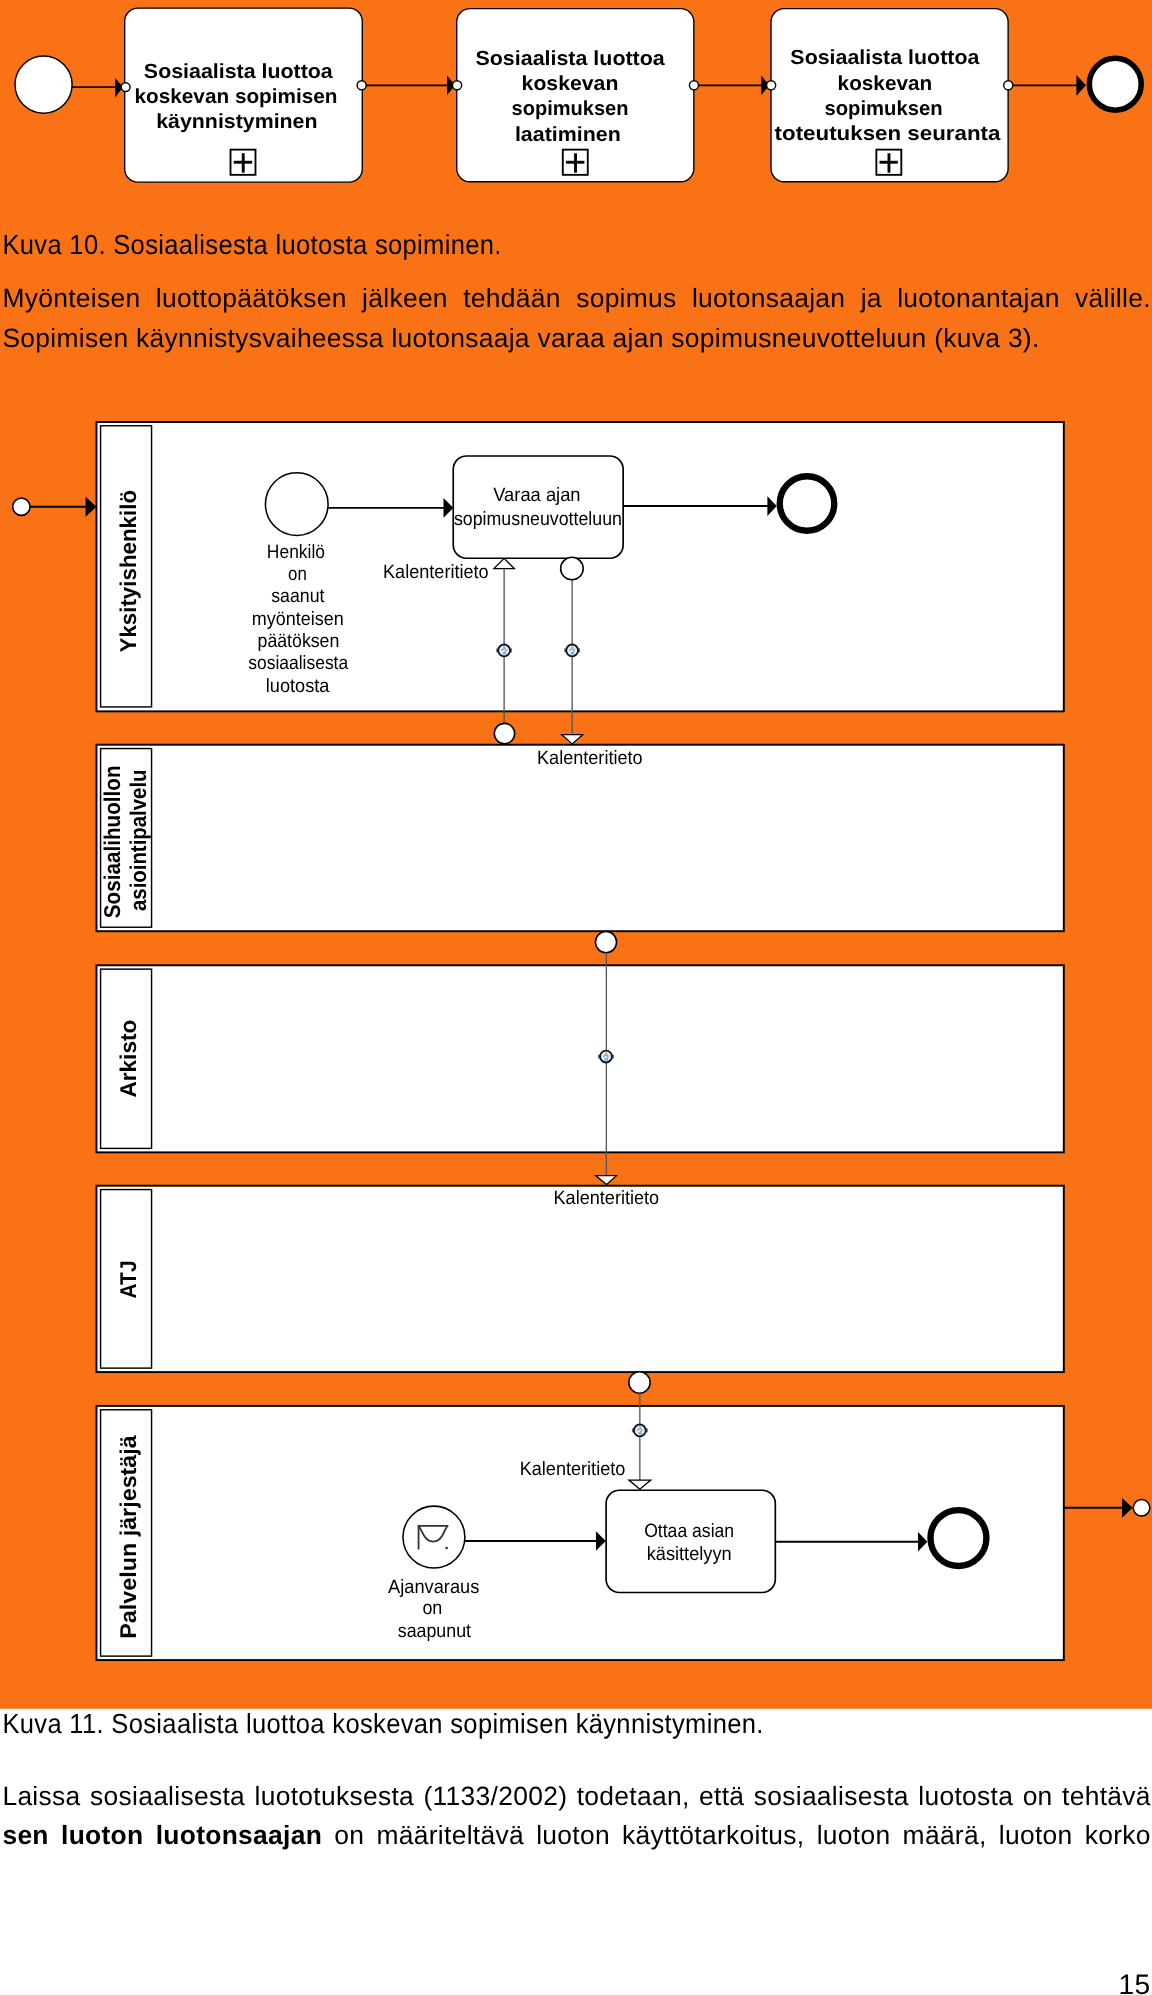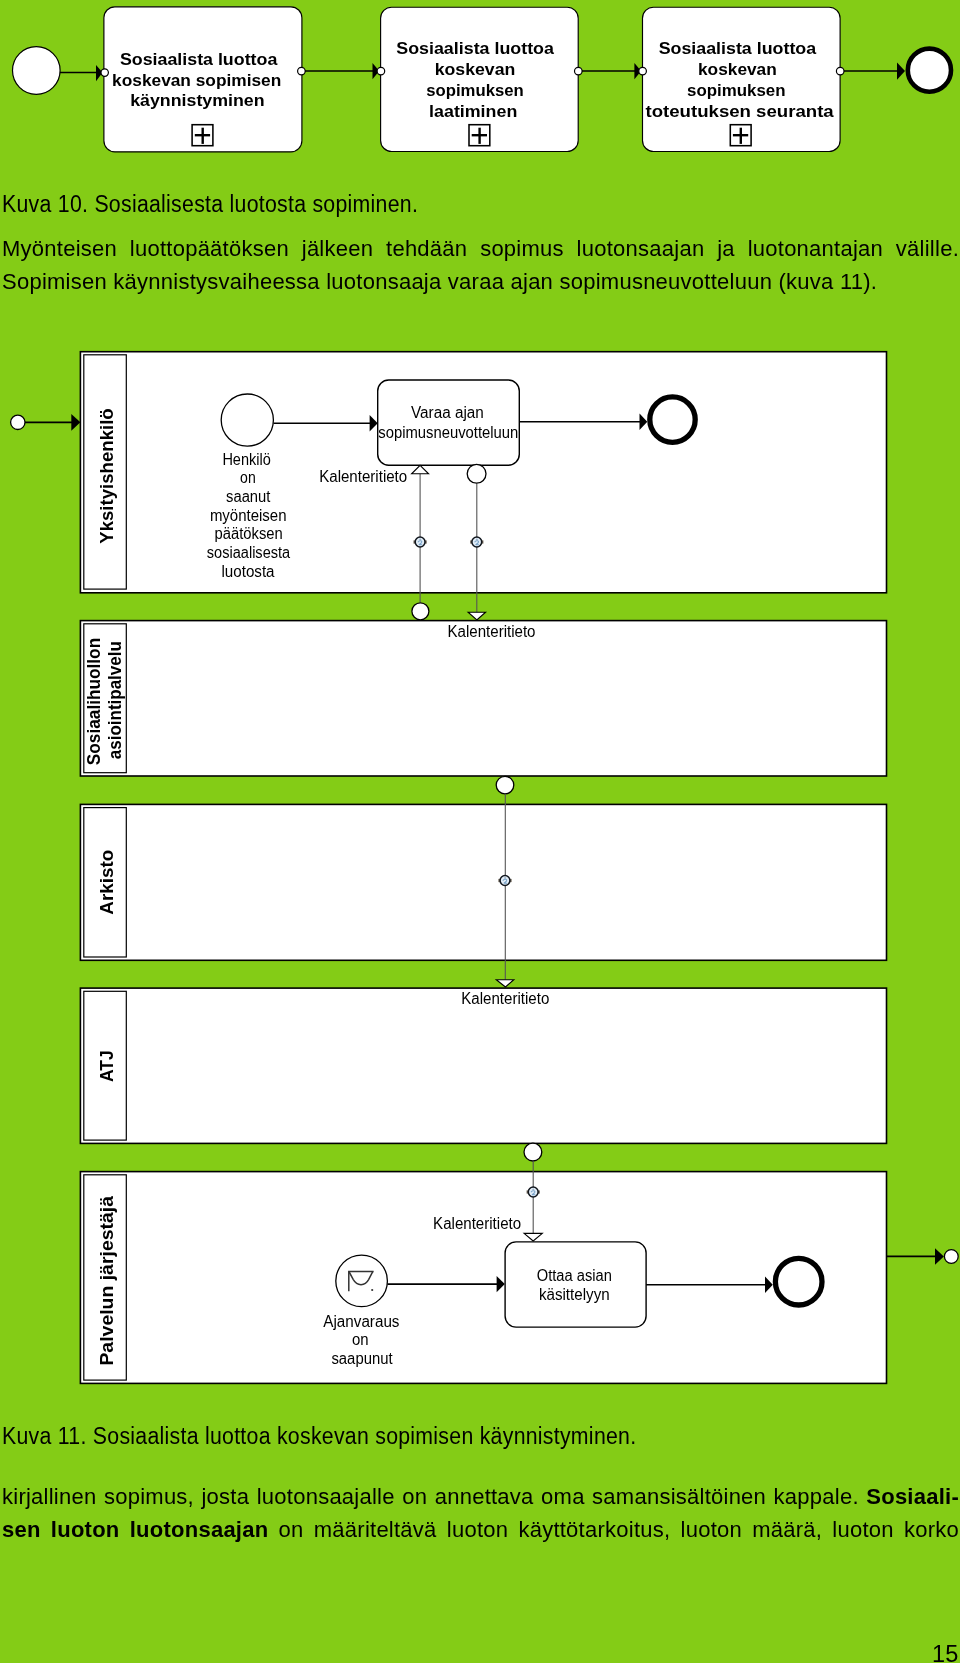--- a/index.html
+++ b/index.html
@@ -5,7 +5,7 @@
 <style>
   html,body{margin:0;padding:0;}
   body{width:960px;height:1663px;background:#fff;font-family:"Liberation Sans",sans-serif;position:relative;overflow:hidden;}
-  .page{position:relative;width:960px;height:1663px;background:#84cc16;}
+  .page{position:relative;width:960px;height:1424px;background:#f97316;}
   .abs{position:absolute;}
   .cap{position:absolute;left:2px;font-size:23px;line-height:23px;color:#000;white-space:nowrap;transform-origin:0 0;transform:scaleX(0.925);letter-spacing:0.3px;}
   .body{position:absolute;left:2px;width:957px;font-size:22px;line-height:32.8px;color:#000;letter-spacing:0.25px;}

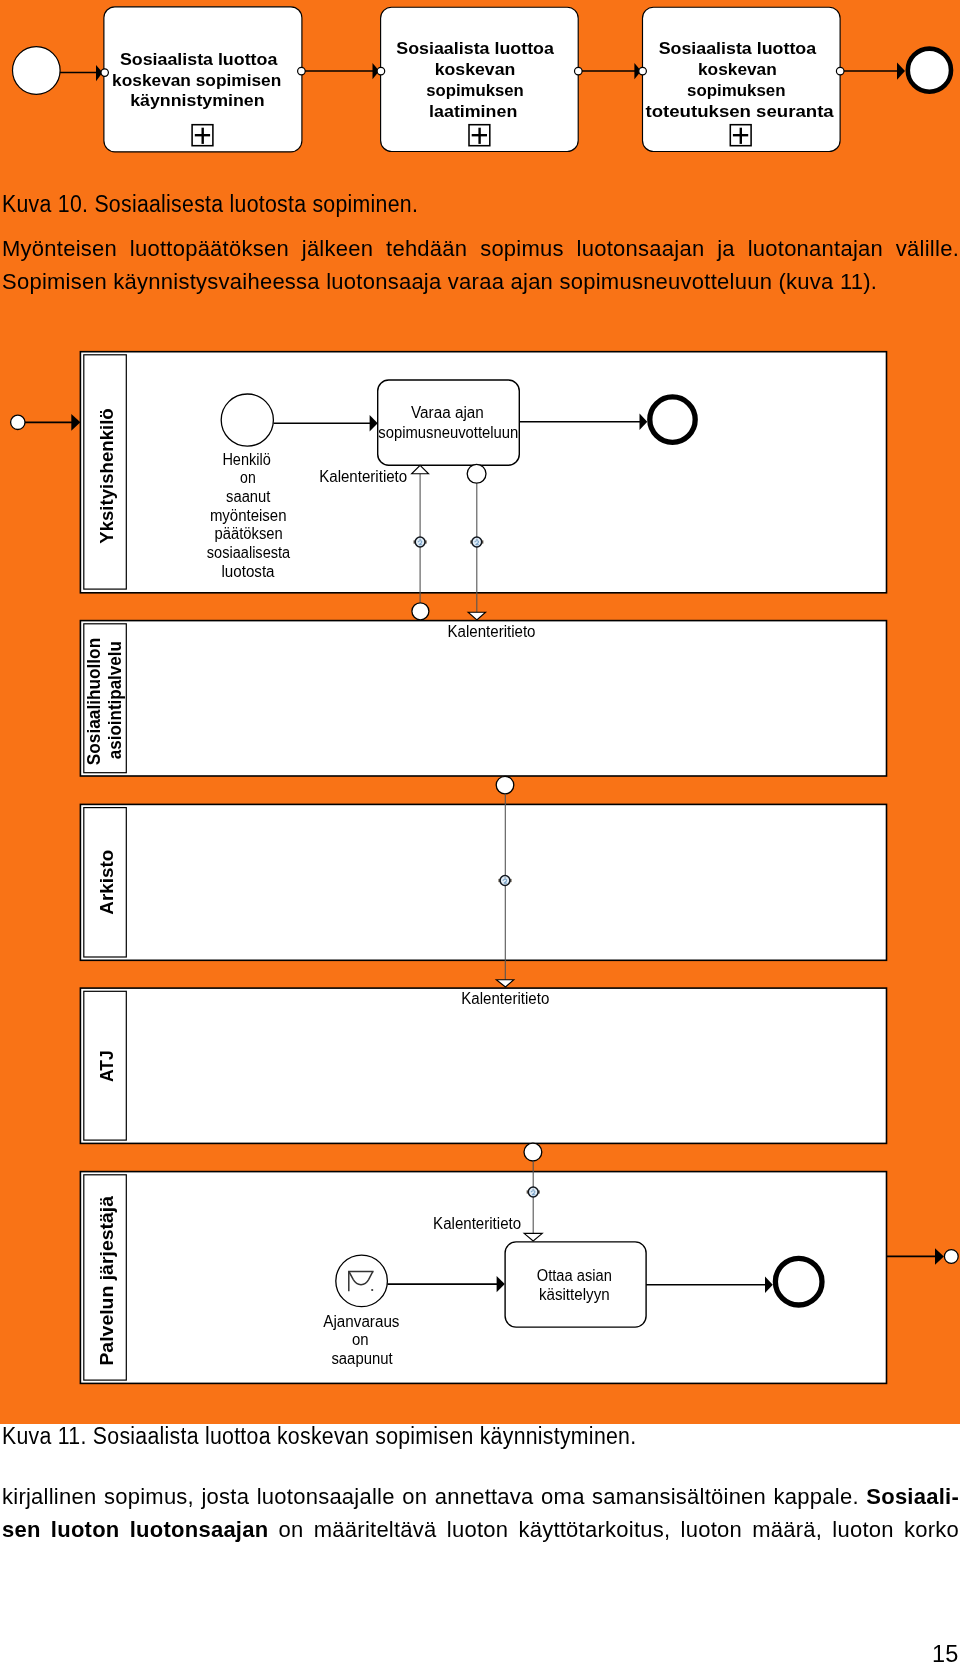--- a/index.html
+++ b/index.html
@@ -86,7 +86,7 @@
 
   <div class="body" style="top:233px;">
     <p>Myönteisen luottopäätöksen jälkeen tehdään sopimus luotonsaajan ja luotonantajan välille.</p>
-    <p class="ragged">Sopimisen käynnistysvaiheessa luotonsaaja varaa ajan sopimusneuvotteluun (kuva 11).</p>
+    <p class="ragged">Sopimisen käynnistysvaiheessa luotonsaaja varaa ajan sopimusneuvotteluun (kuva 3).</p>
   </div>
 
   <svg class="abs" style="left:0;top:340px;" width="960" height="1055" viewBox="0 340 960 1055">

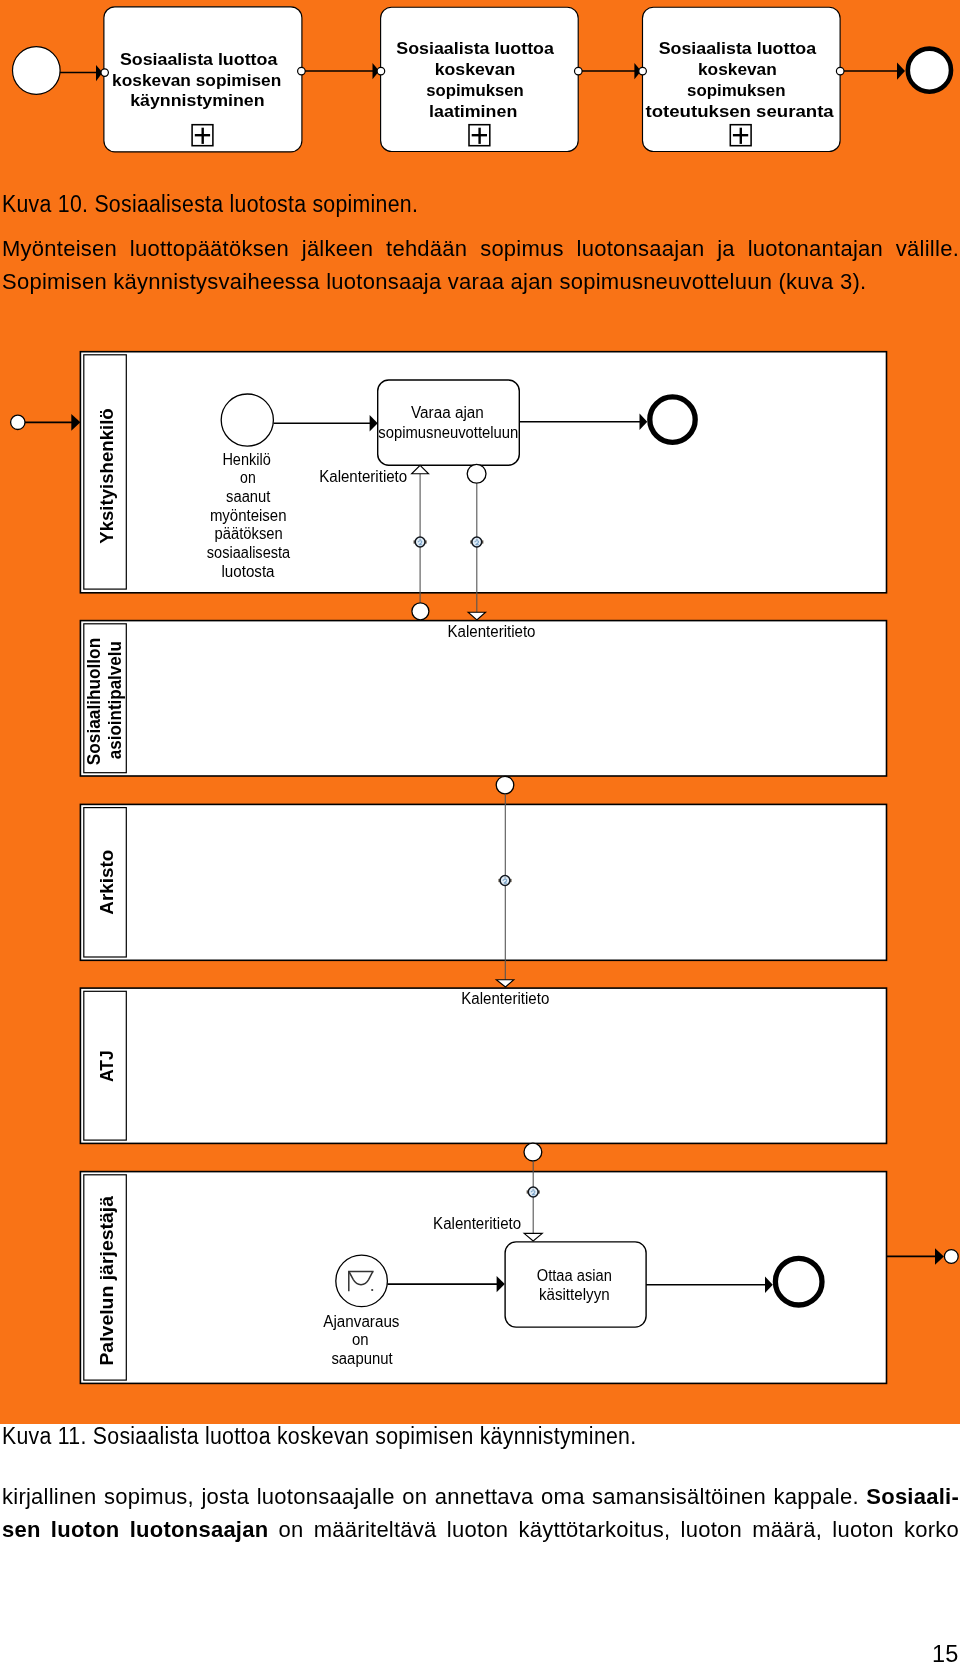--- a/index.html
+++ b/index.html
@@ -227,6 +227,7 @@
   <div class="cap" style="top:1425px;">Kuva 11. Sosiaalista luottoa koskevan sopimisen käynnistyminen.</div>
 
   <div class="body" style="top:1481px;">
+    <p>Laissa sosiaalisesta luototuksesta (1133/2002) todetaan, että sosiaalisesta luotosta on tehtävä</p>
     <p>kirjallinen sopimus, josta luotonsaajalle on annettava oma samansisältöinen kappale. <b>Sosiaali-</b></p>
     <p><b>sen luoton luotonsaajan</b> on määriteltävä luoton käyttötarkoitus, luoton määrä, luoton korko</p>
   </div>

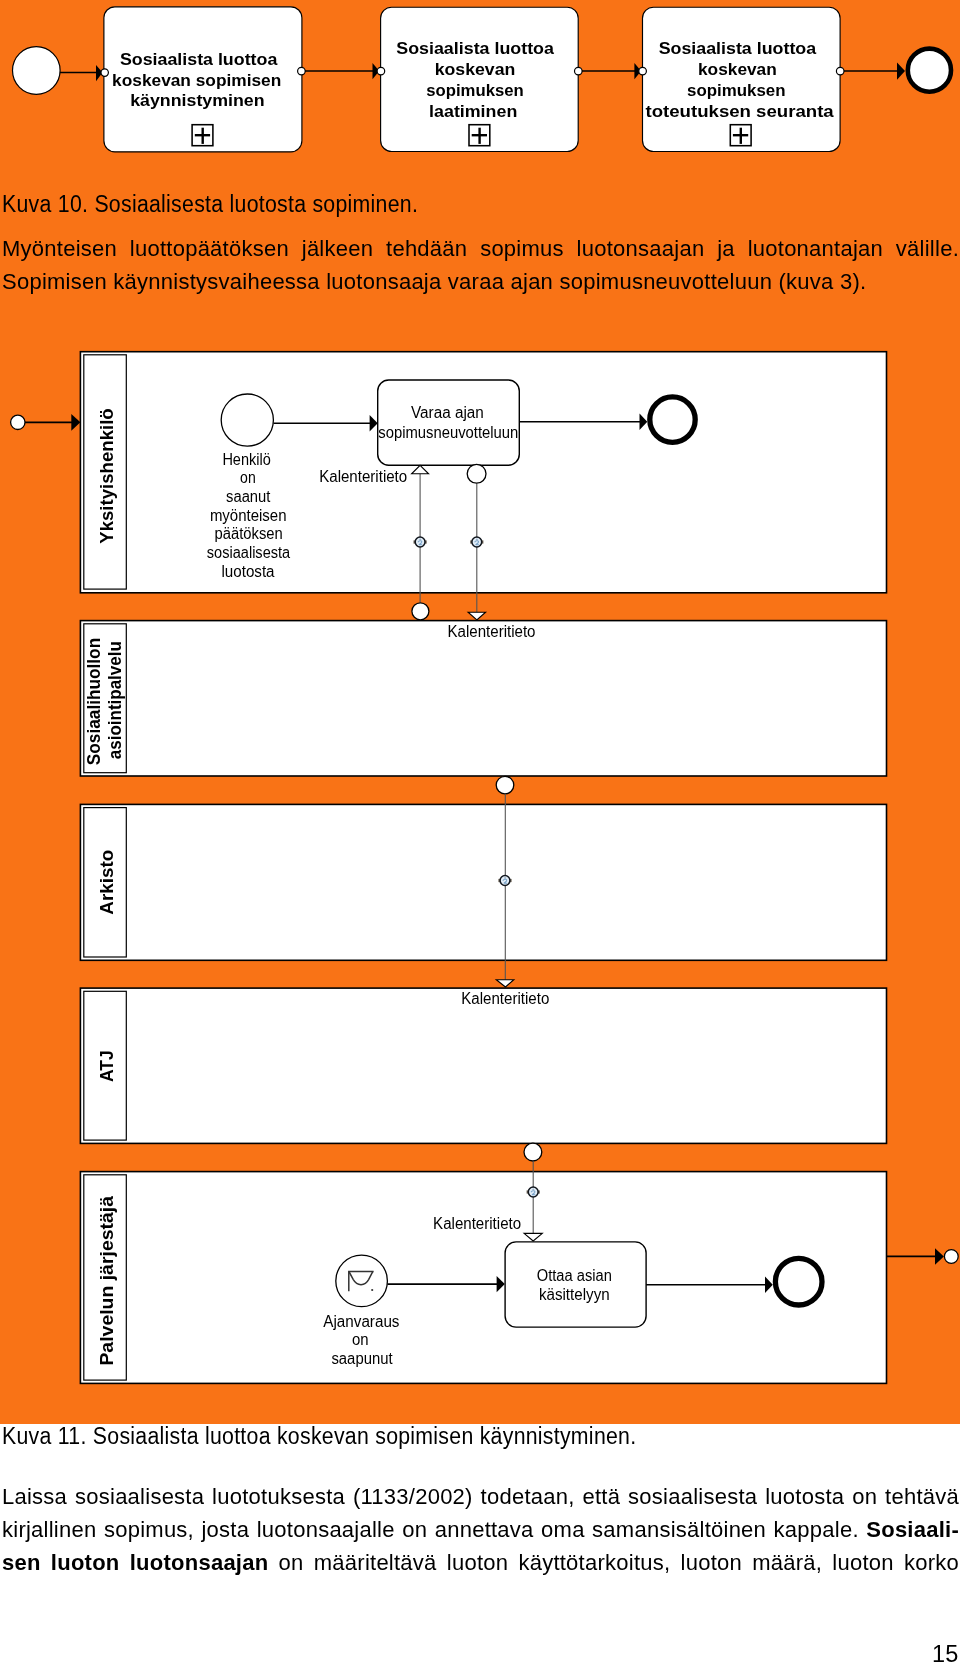--- a/index.html
+++ b/index.html
@@ -228,7 +228,6 @@
 
   <div class="body" style="top:1481px;">
     <p>Laissa sosiaalisesta luototuksesta (1133/2002) todetaan, että sosiaalisesta luotosta on tehtävä</p>
-    <p>kirjallinen sopimus, josta luotonsaajalle on annettava oma samansisältöinen kappale. <b>Sosiaali-</b></p>
     <p><b>sen luoton luotonsaajan</b> on määriteltävä luoton käyttötarkoitus, luoton määrä, luoton korko</p>
   </div>
 

